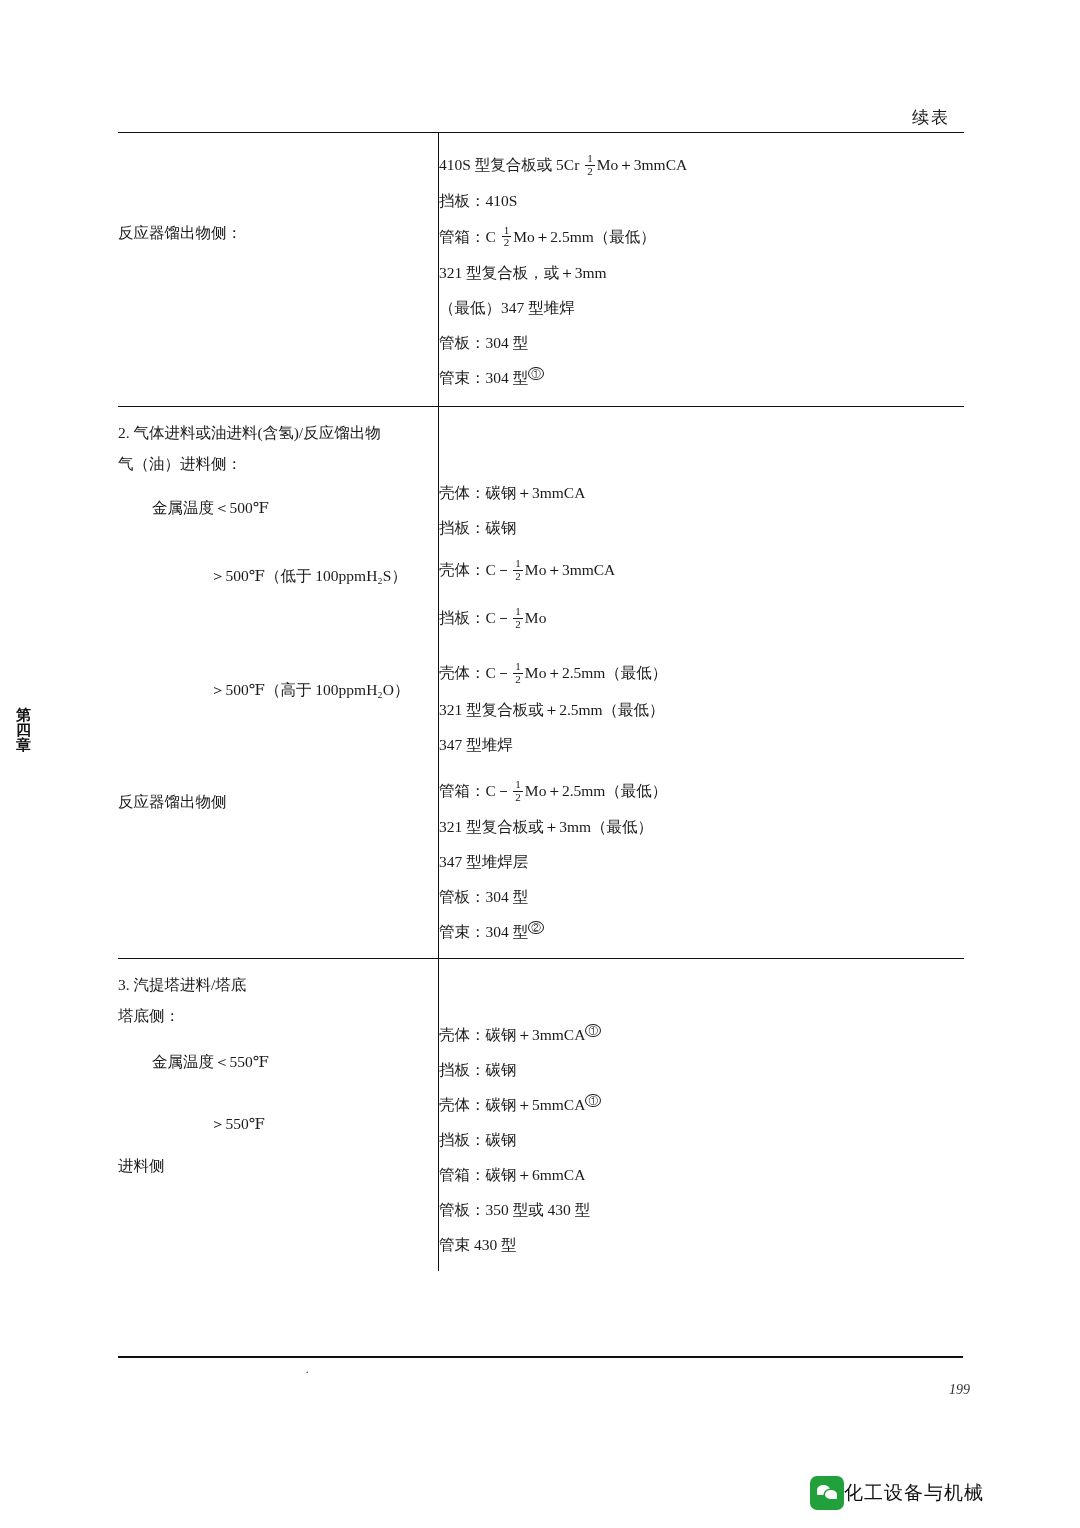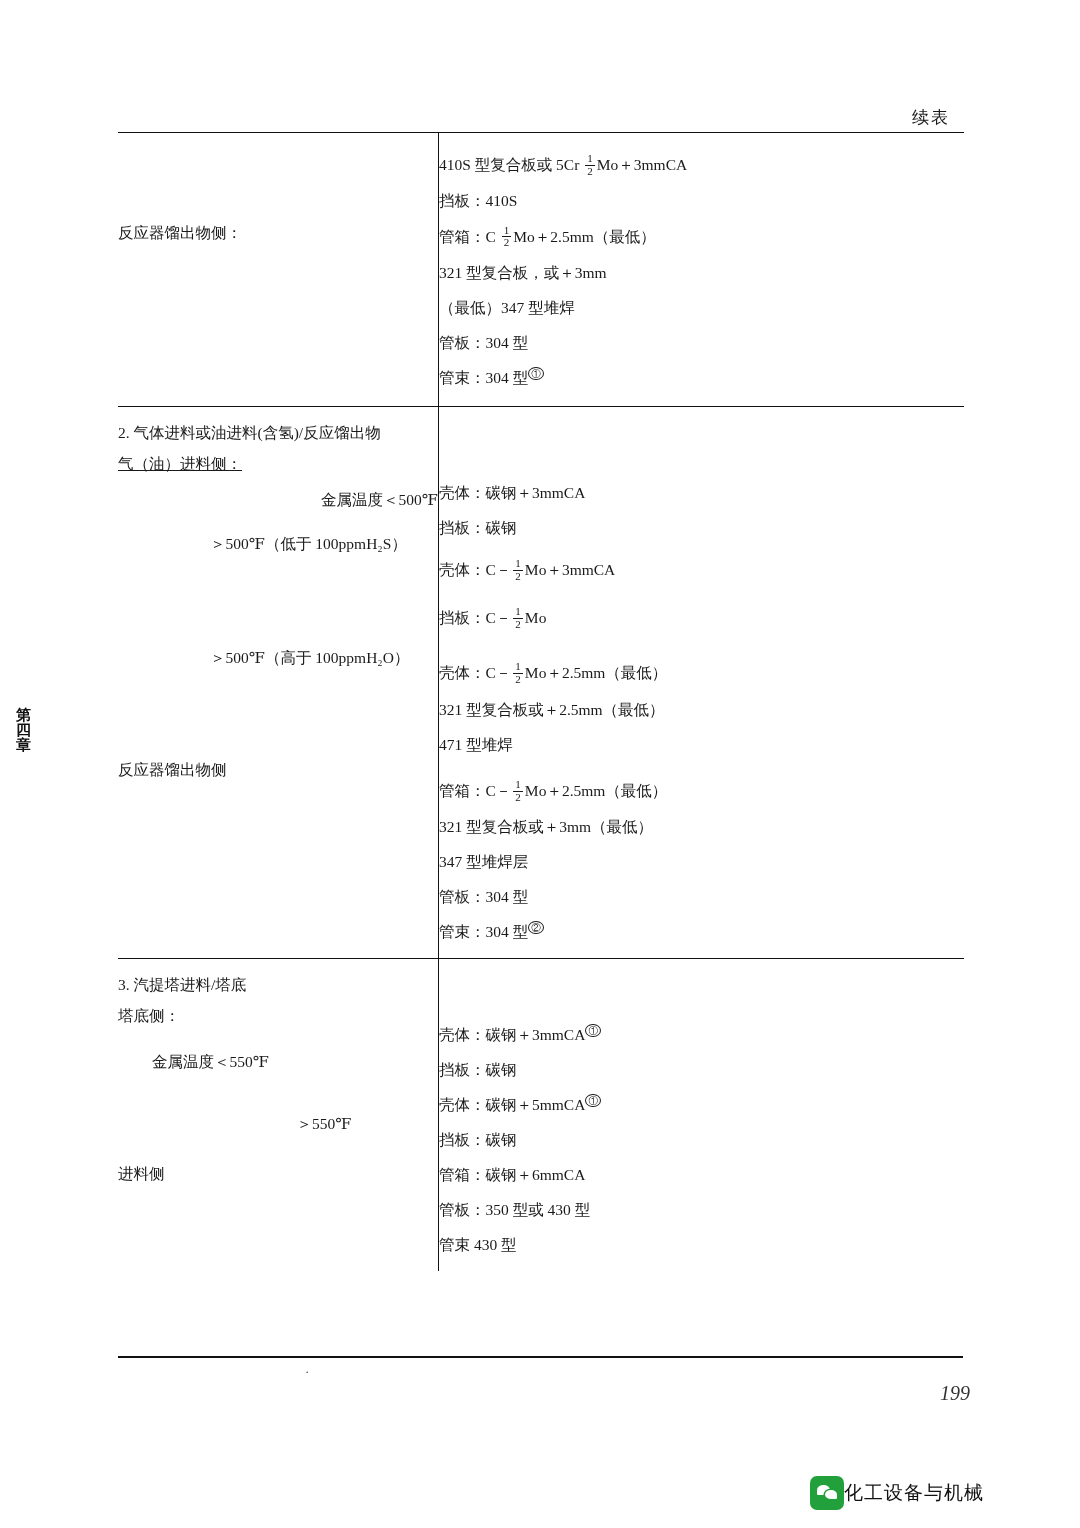--- a/index.html
+++ b/index.html
@@ -212,7 +212,7 @@
       <tr class="rule-thin">
         <td class="col-left cellpad-l" style="padding-top:14px;">
           <p class="line tight">2. 气体进料或油进料(含氢)/反应馏出物</p>
-          <p class="line" style="margin-bottom:12px;text-decoration:underline;">气（油）进料侧：</p>
+          <p class="line" style="margin-bottom:20px;">气（油）进料侧：</p>
           <p class="line ind1" style="margin-bottom:20px;text-align:right;">金属温度＜500℉</p>
           <p class="line ind2" style="margin-bottom:90px;">＞500℉（低于 100ppmH₂S）</p>
           <p class="line ind2" style="margin-bottom:88px;">＞500℉（高于 100ppmH₂O）</p>

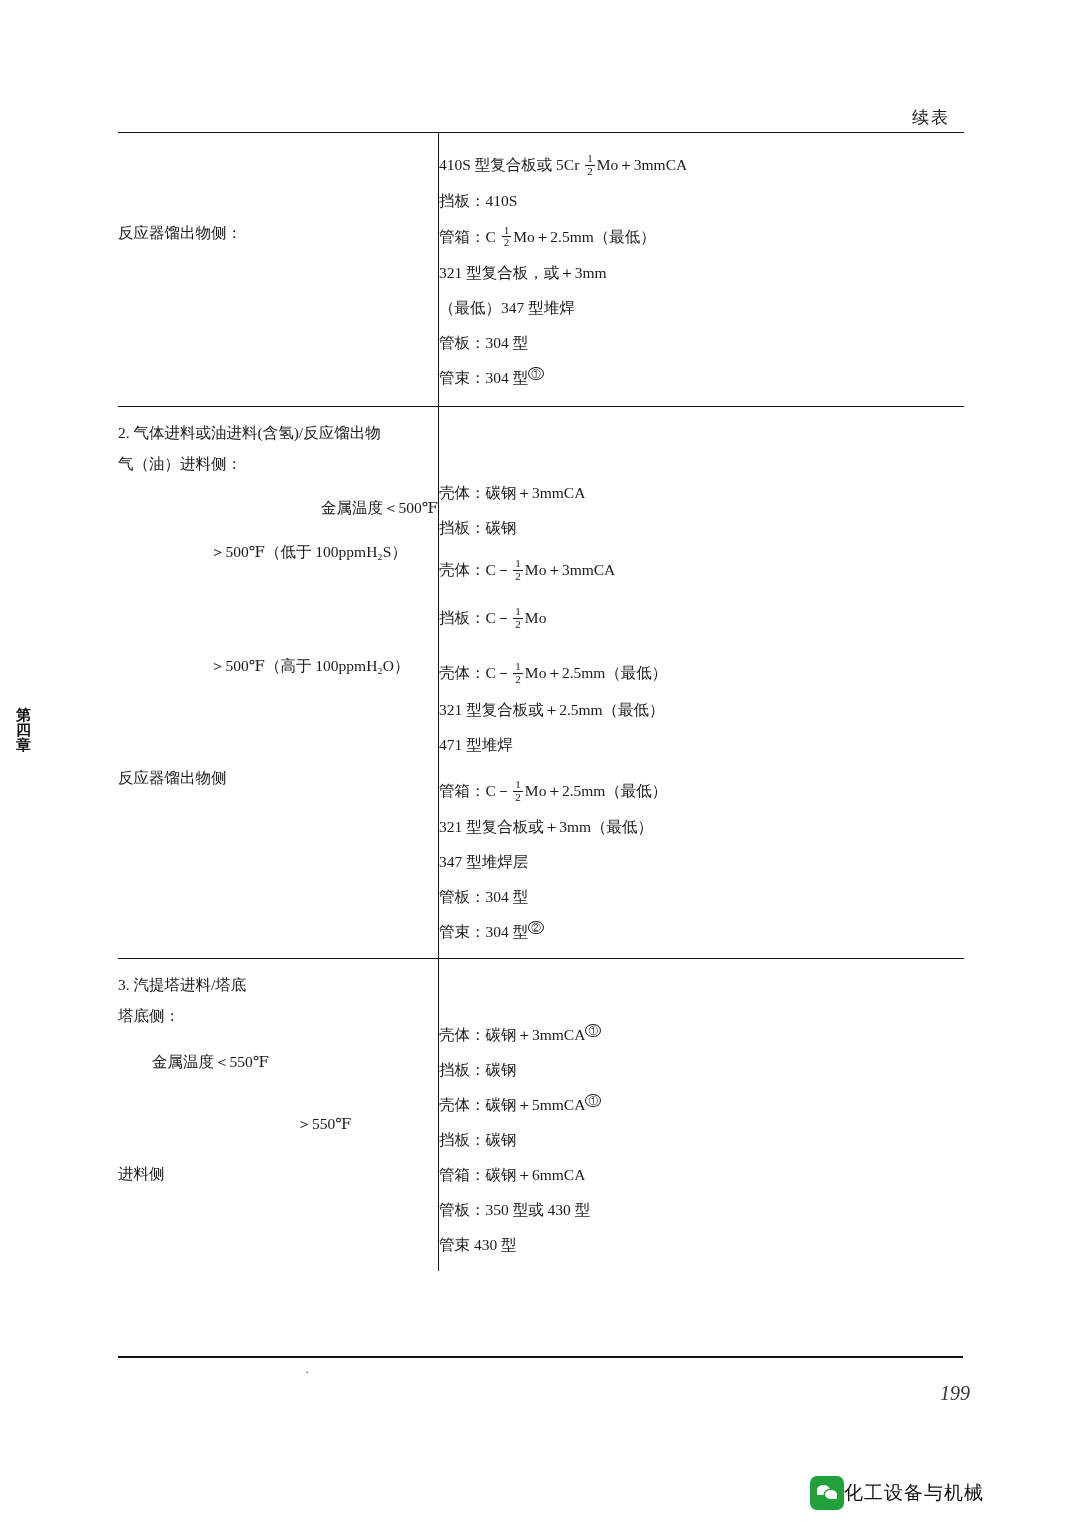--- a/index.html
+++ b/index.html
@@ -213,7 +213,7 @@
         <td class="col-left cellpad-l" style="padding-top:14px;">
           <p class="line tight">2. 气体进料或油进料(含氢)/反应馏出物</p>
           <p class="line" style="margin-bottom:20px;">气（油）进料侧：</p>
-          <p class="line ind1" style="margin-bottom:20px;text-align:right;">金属温度＜500℉</p>
+          <p class="line ind1" style="margin-bottom:44px;">金属温度＜500℉</p>
           <p class="line ind2" style="margin-bottom:90px;">＞500℉（低于 100ppmH₂S）</p>
           <p class="line ind2" style="margin-bottom:88px;">＞500℉（高于 100ppmH₂O）</p>
           <p class="line">反应器馏出物侧</p>

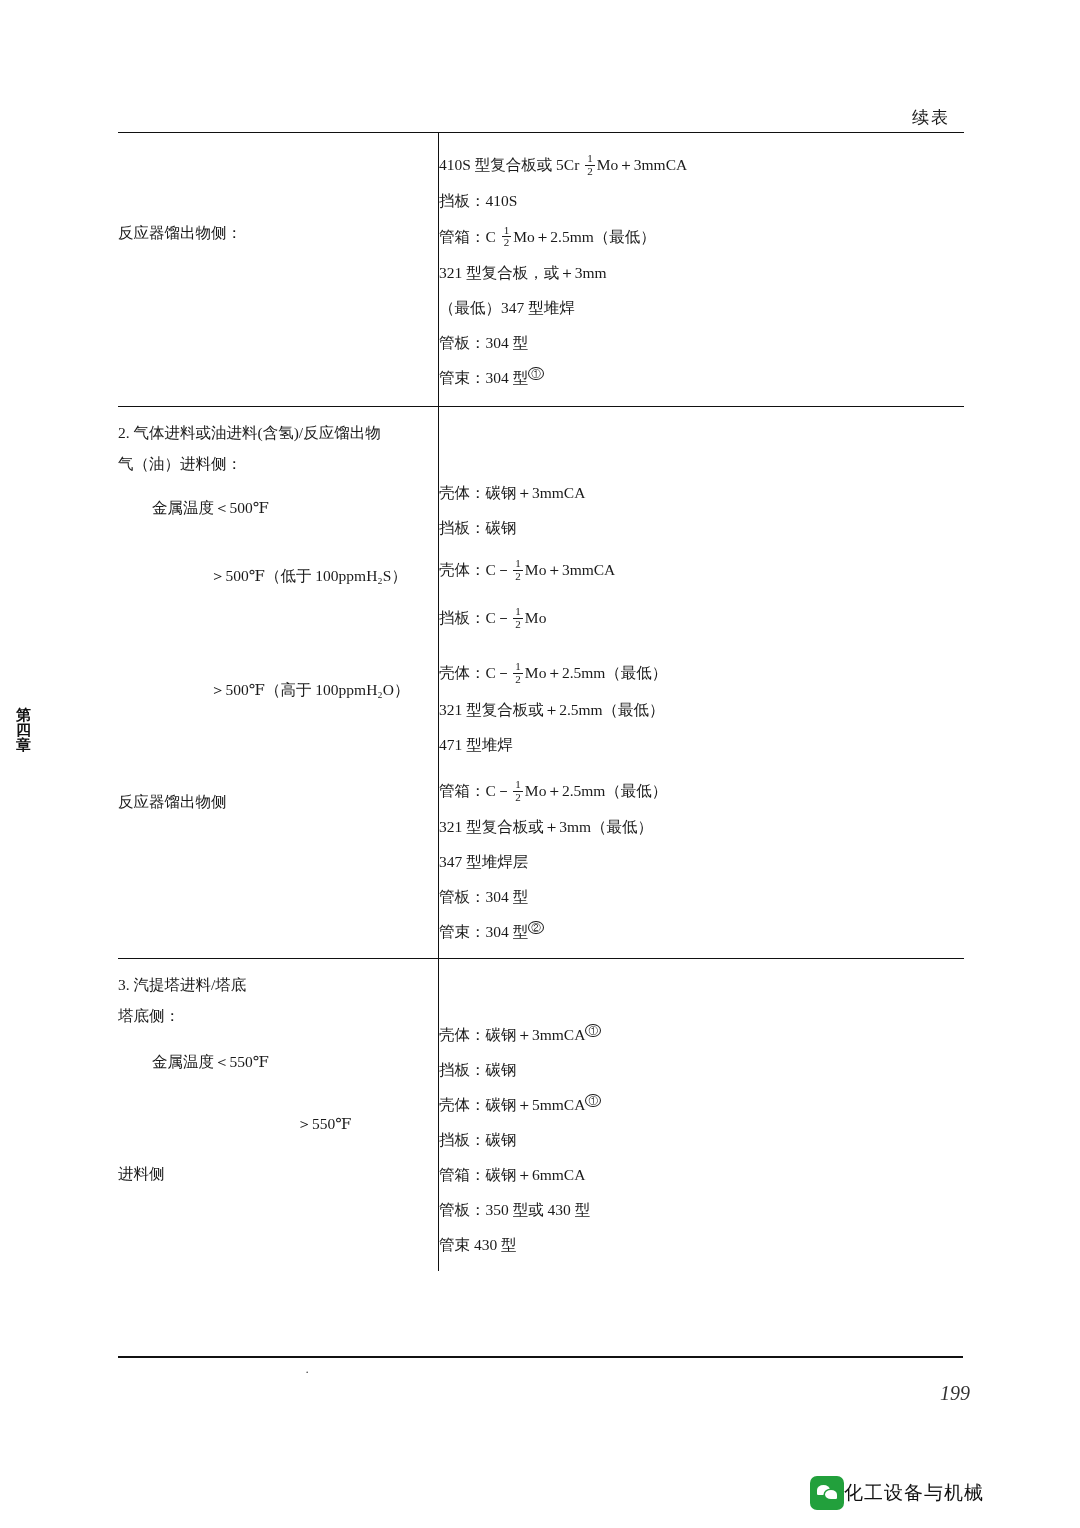--- a/index.html
+++ b/index.html
@@ -240,7 +240,7 @@
                 </span><span>Mo＋2.5mm（最低）</span>
           </p>
           <p class="line">321 型复合板或＋2.5mm（最低）</p>
-          <p class="line" style="margin-bottom:22px;">471 型堆焊</p>
+          <p class="line" style="margin-bottom:22px;">347 型堆焊</p>
           <p class="line">
             <span>管箱：C－</span><span class="frac">
                   <span class="num">1</span>

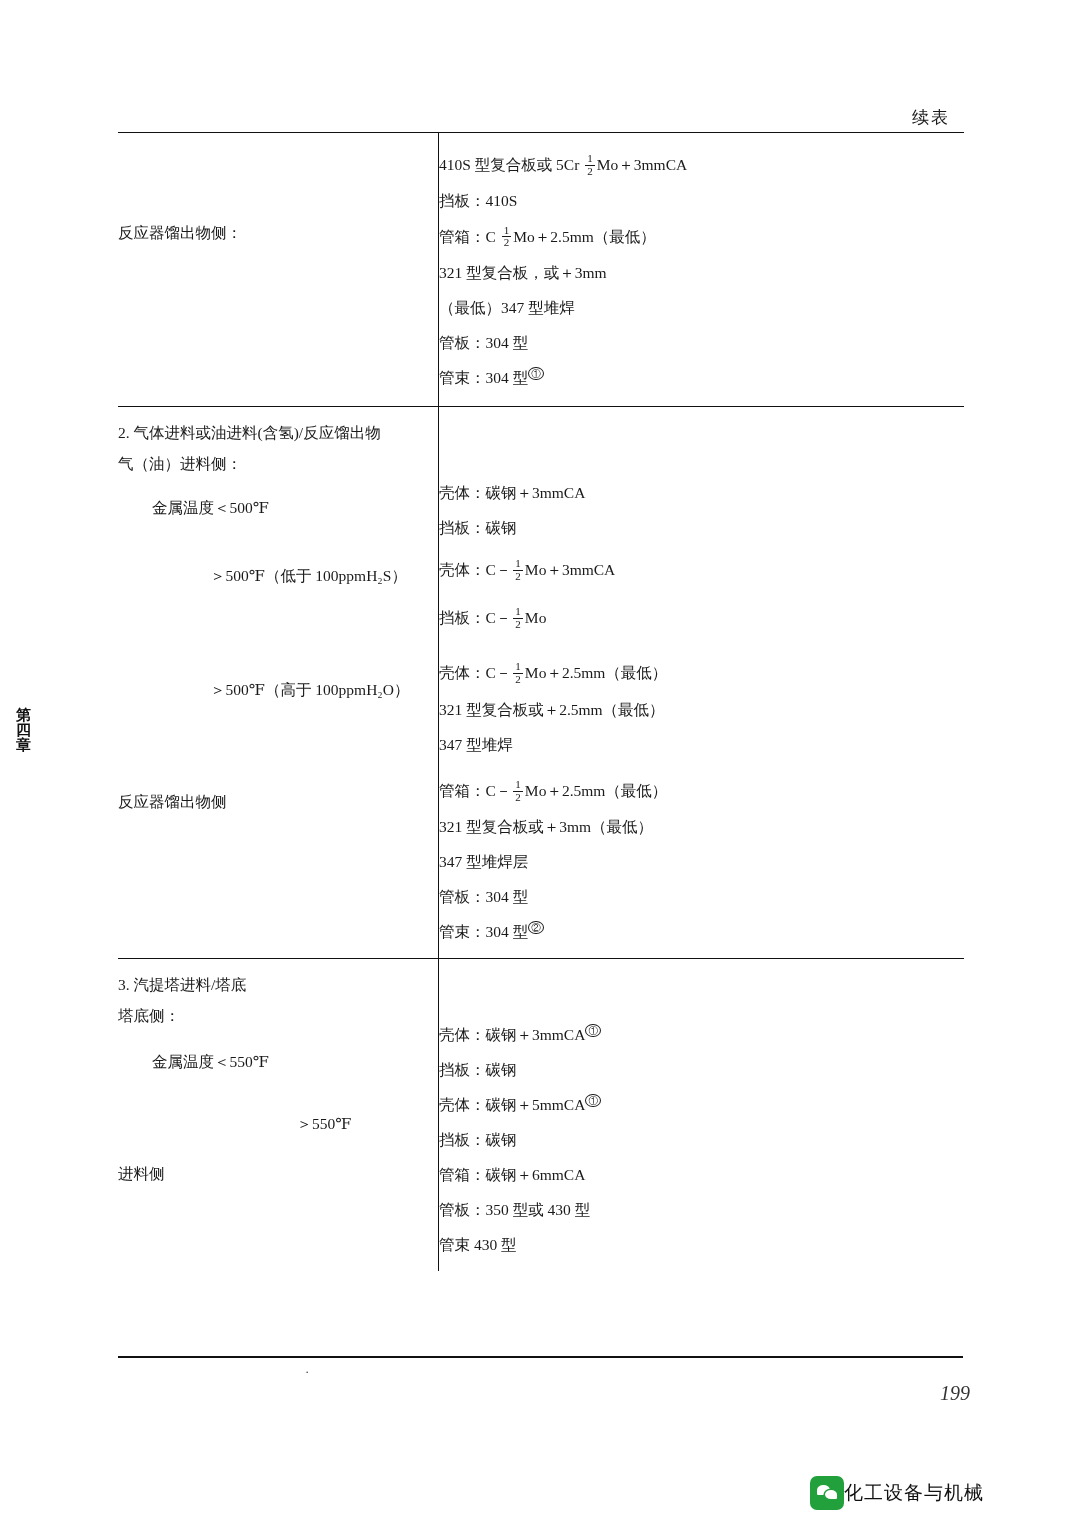--- a/index.html
+++ b/index.html
@@ -259,7 +259,7 @@
           <p class="line tight">3. 汽提塔进料/塔底</p>
           <p class="line" style="margin-bottom:22px;">塔底侧：</p>
           <p class="line ind1" style="margin-bottom:38px;">金属温度＜550℉</p>
-          <p class="line ind2" style="margin-bottom:26px;text-align:center;">＞550℉</p>
+          <p class="line ind2" style="margin-bottom:18px;">＞550℉</p>
           <p class="line">进料侧</p>
         </td>
         <td class="col-right vline cellpad-r" style="padding-top:64px; padding-bottom:14px;">

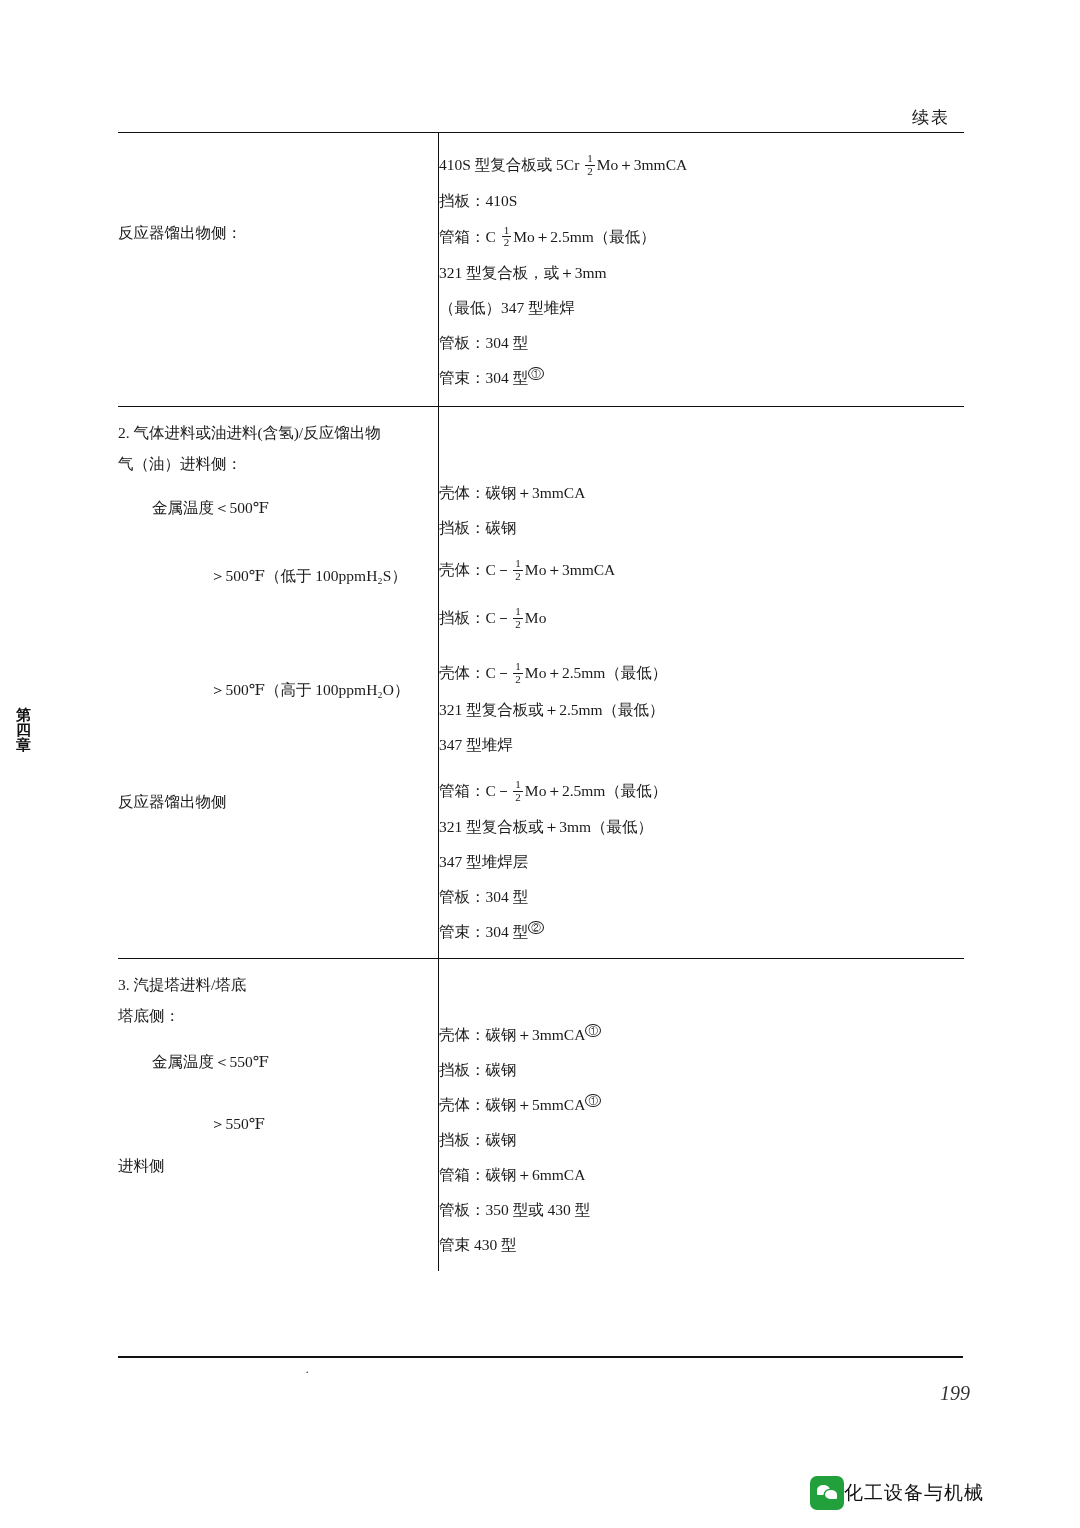--- a/index.html
+++ b/index.html
@@ -112,7 +112,7 @@
     position: absolute;
     right: 110px;
     top: 1374px;
-    font-size: 20px;
+    font-size: 14px;
     font-style: italic;
     color: #333;
   }

